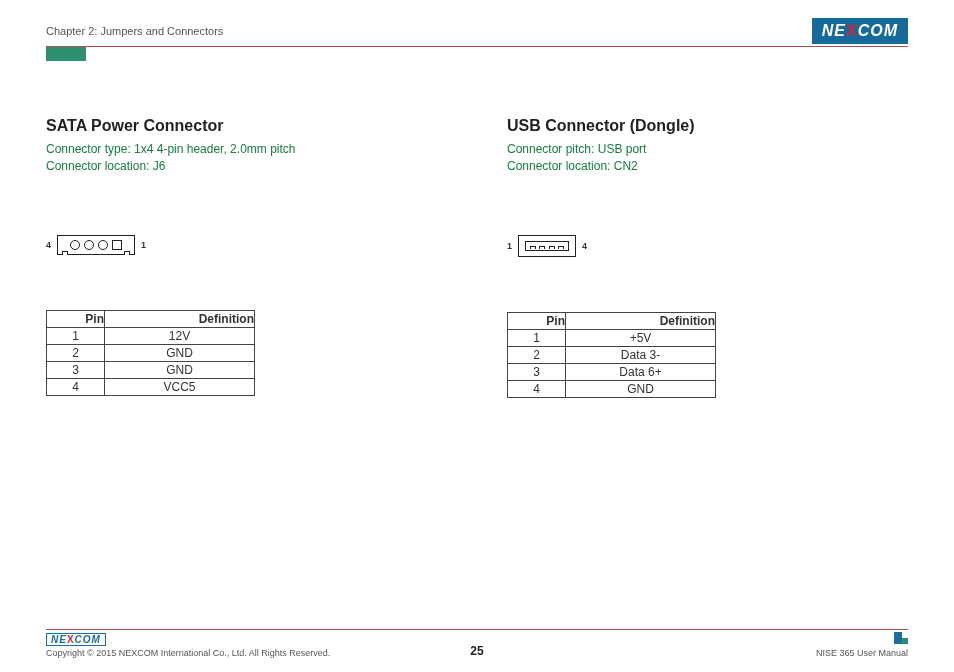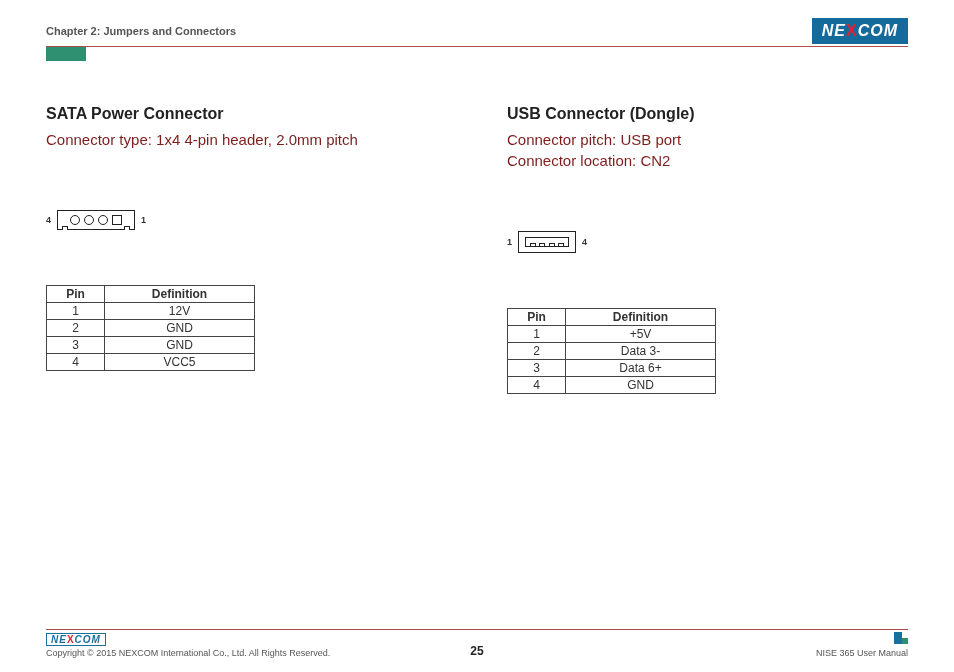--- a/index.html
+++ b/index.html
@@ -24,7 +24,6 @@
     font-size: 11px;
     color: #555;
     padding-bottom: 3px;
-    font-weight: bold;
   }
   .logo-box {
     background: #0e6fa5;

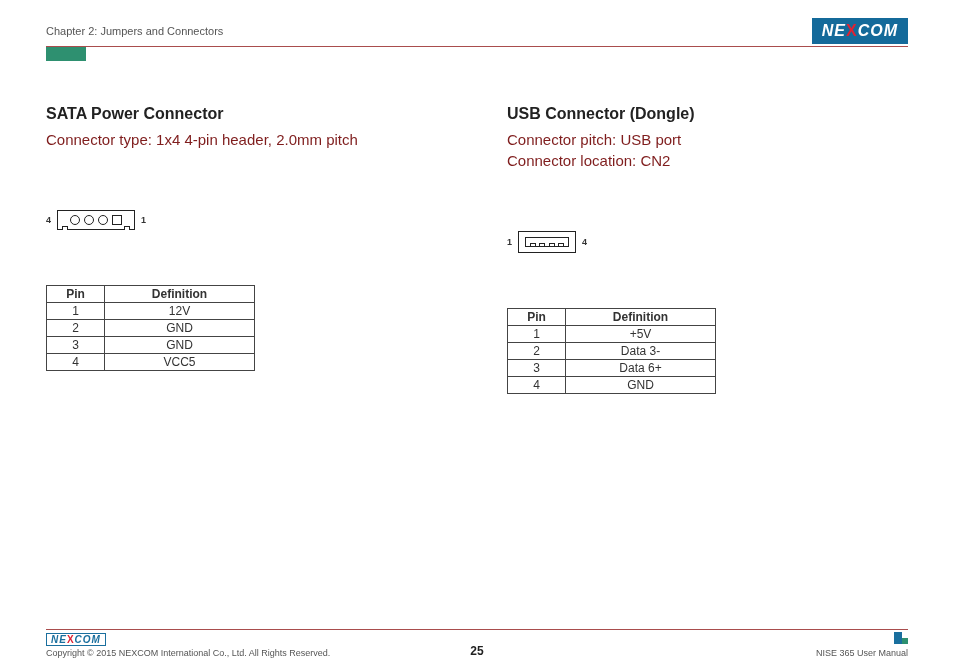--- a/index.html
+++ b/index.html
@@ -69,7 +69,7 @@
   .content {
     display: flex;
     gap: 60px;
-    margin-top: 44px;
+    margin-top: 56px;
   }
   .col { flex: 1; }
   h2 {

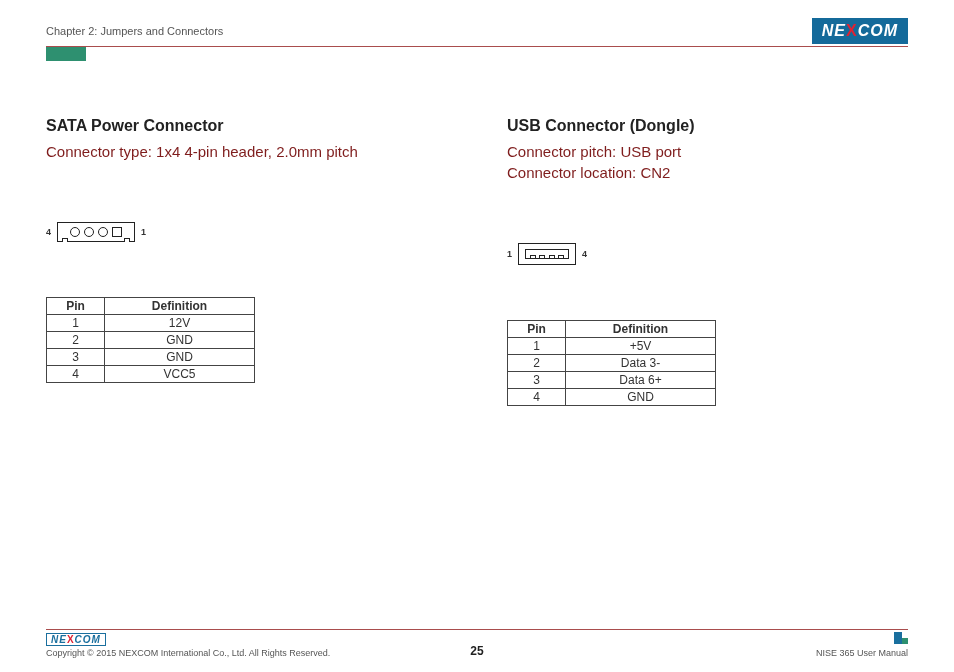--- a/index.html
+++ b/index.html
@@ -79,8 +79,8 @@
     margin-bottom: 6px;
   }
   .desc {
-    font-size: 15px;
-    color: #7f1d1d;
+    font-size: 12px;
+    color: #15803d;
     line-height: 1.4;
   }
   .diagram-row {

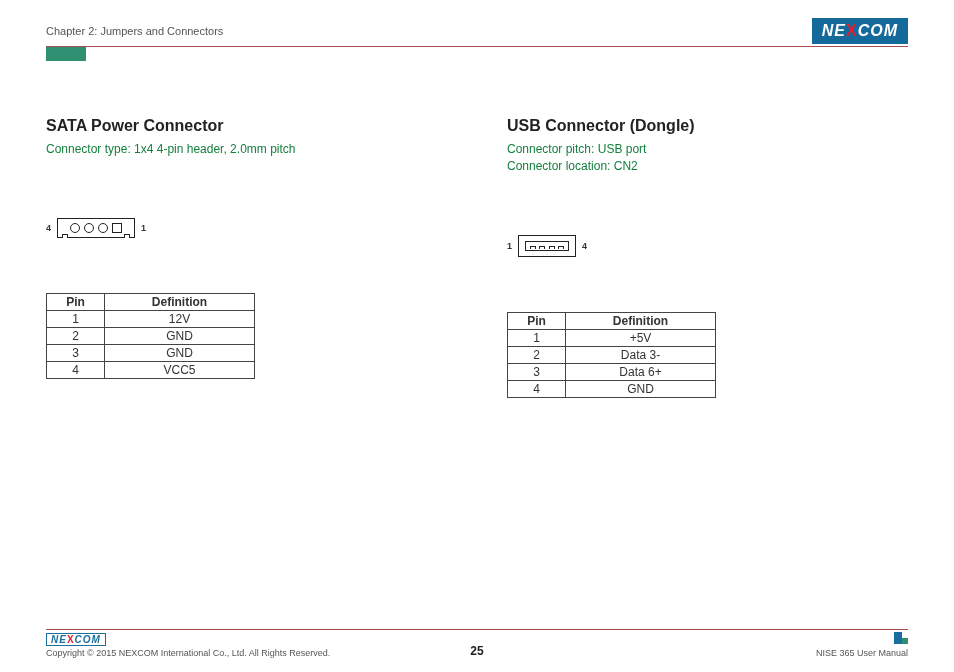--- a/index.html
+++ b/index.html
@@ -230,6 +230,7 @@
     <div class="col">
       <h2>SATA Power Connector</h2>
       <div class="desc">Connector type: 1x4 4-pin header, 2.0mm pitch</div>
+      <div class="desc">Connector location: J6</div>
 
       <div class="diagram-row">
         <span>4</span>

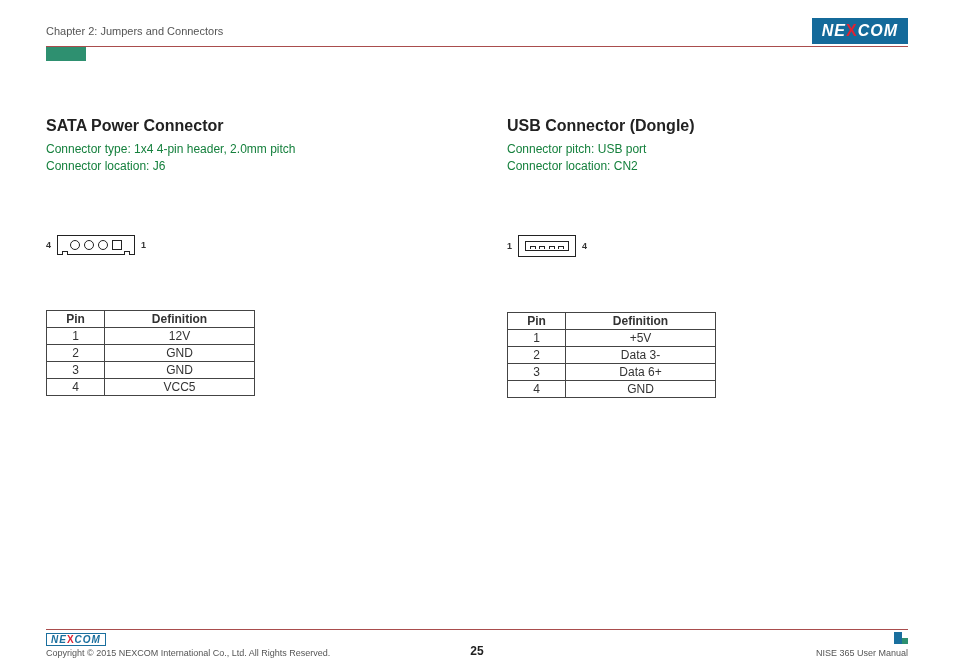--- a/index.html
+++ b/index.html
@@ -157,7 +157,7 @@
     padding: 1px 0;
     text-align: center;
   }
-  th { font-weight: 700; }
+  th { font-weight: 700; text-align: right; }
   .t1 th:first-child, .t1 td:first-child { width: 58px; }
   .t1 th:last-child, .t1 td:last-child { width: 150px; }
   .footer {

